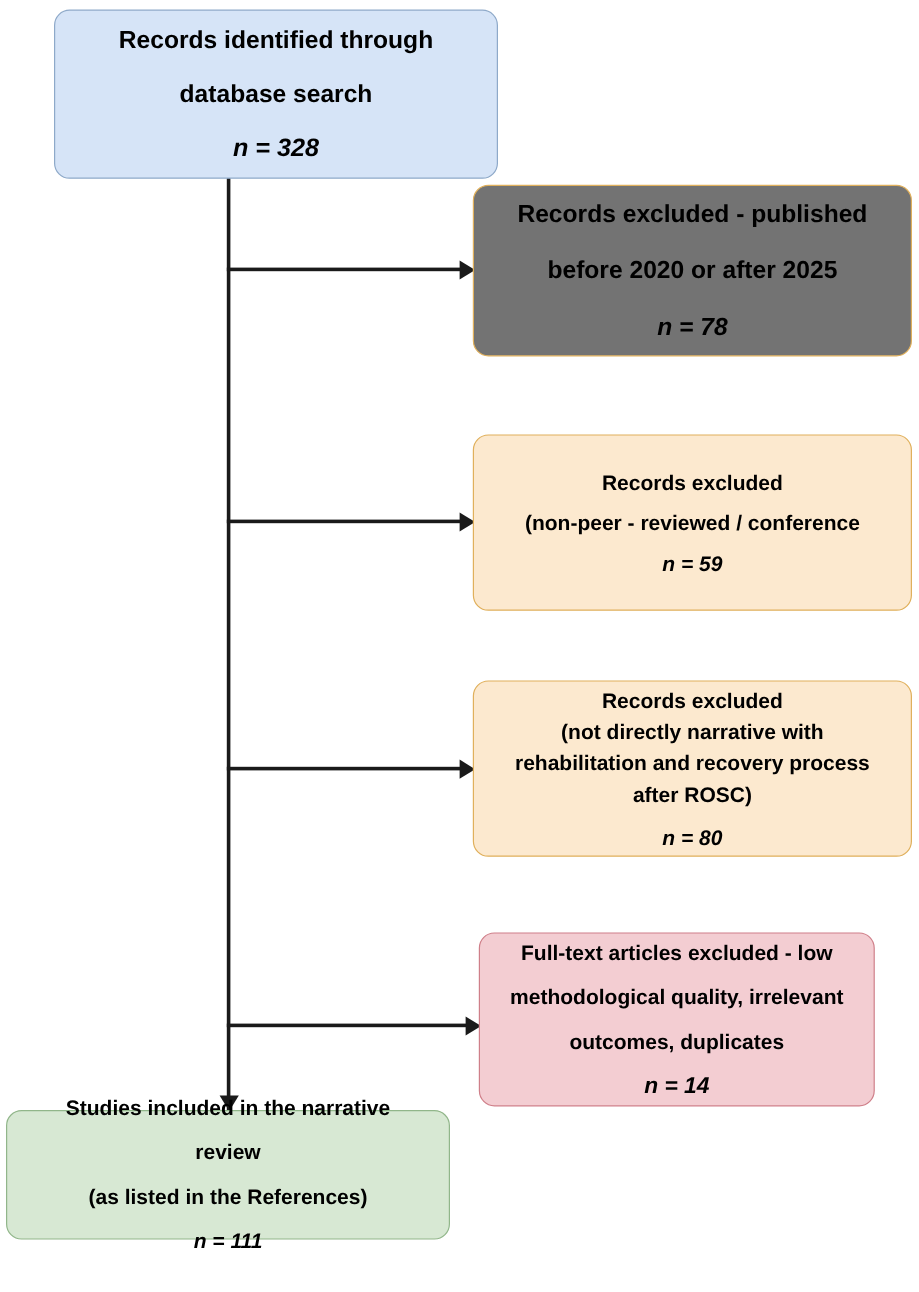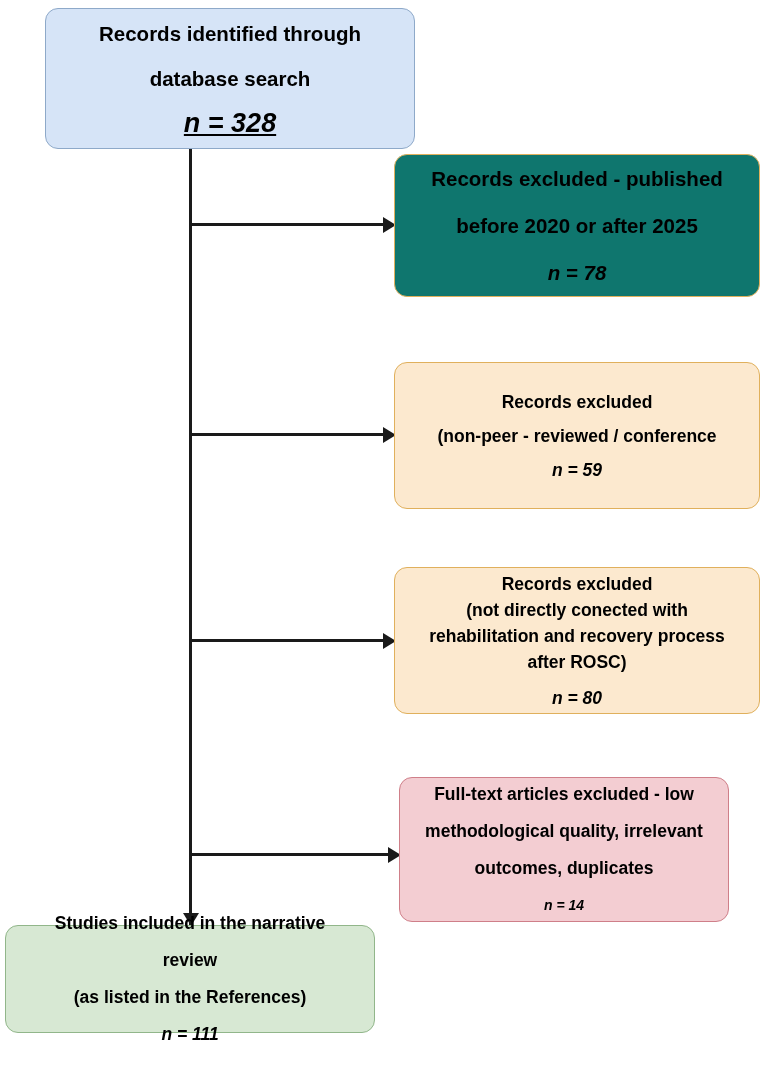--- a/index.html
+++ b/index.html
@@ -51,7 +51,7 @@
     line-height: 45px;
     margin-left: 40px;
   }
-  #node-identified .count { font-size: 27px; text-decoration: underline; }
+  #node-identified .count { font-size: 21px; }
 
   #node-excluded-date {
     left: 394px; top: 154px; width: 366px; height: 143px;

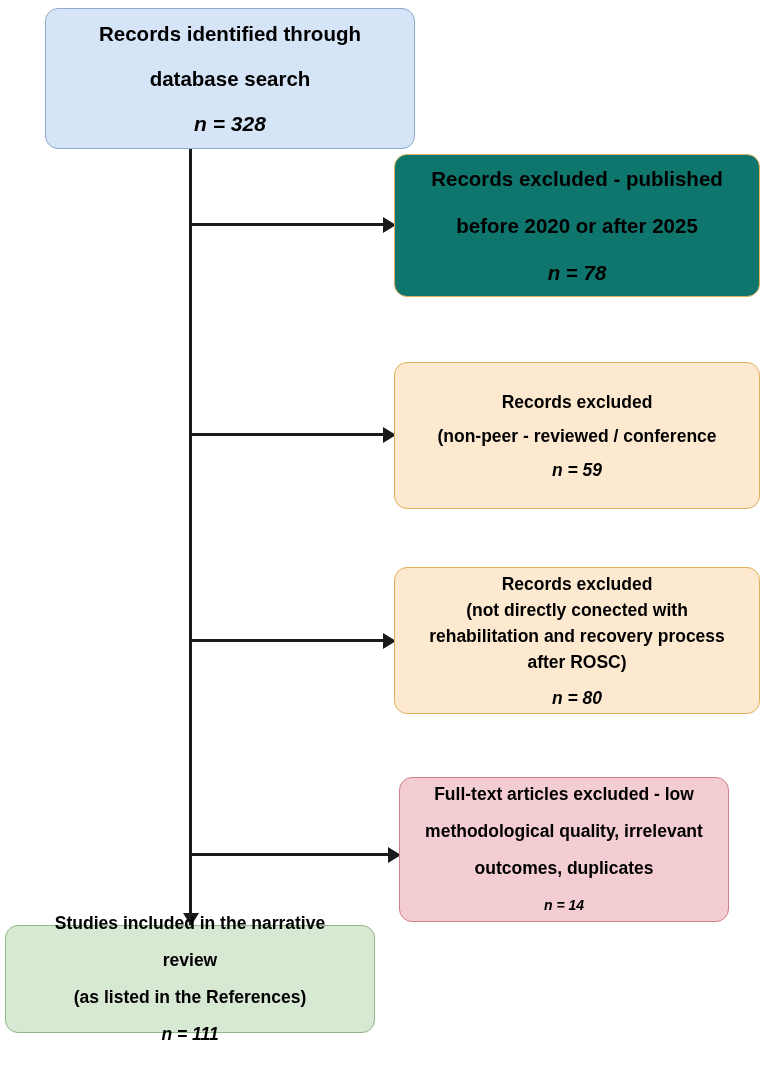--- a/index.html
+++ b/index.html
@@ -55,7 +55,7 @@
 
   #node-excluded-date {
     left: 394px; top: 154px; width: 366px; height: 143px;
-    background: #0f766e;
+    background: #737373;
     border-color: #e0b05c;
     font-size: 20.5px;
     line-height: 47px;

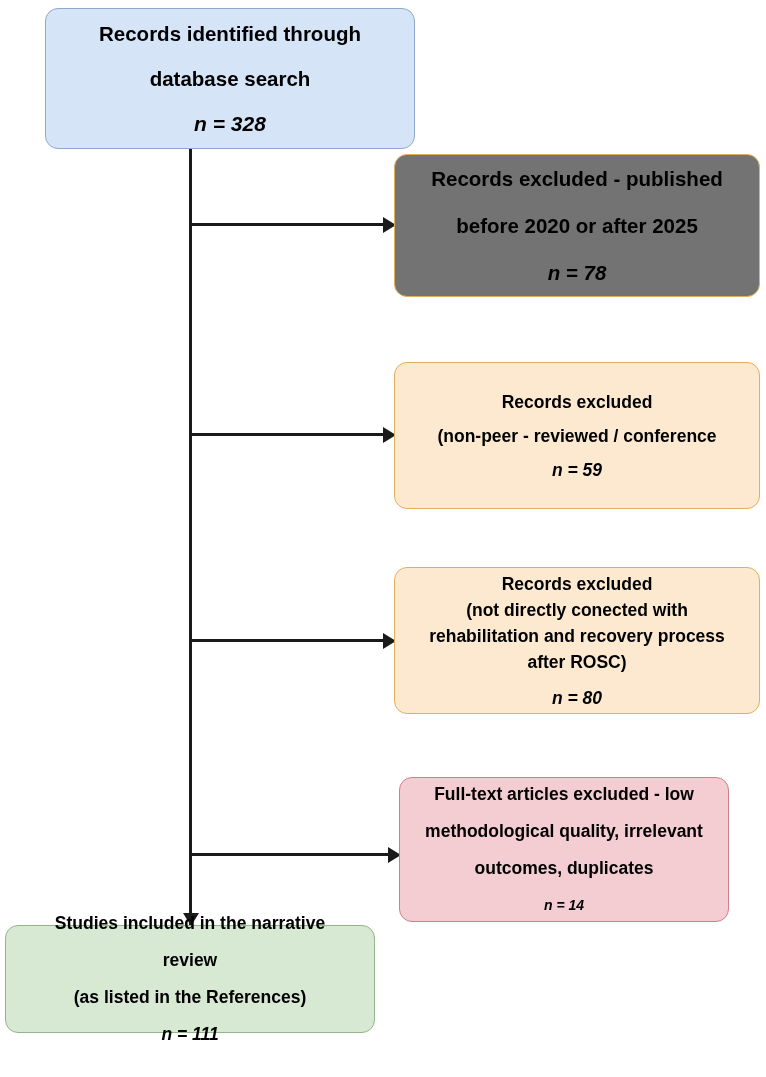--- a/index.html
+++ b/index.html
@@ -164,7 +164,7 @@
 
   <div class="node" id="node-excluded-topic">
     <span class="line">Records excluded</span>
-    <span class="line">(not directly conected with</span>
+    <span class="line">(not directly narrative with</span>
     <span class="line">rehabilitation and recovery process</span>
     <span class="line">after ROSC)</span>
     <span class="count">n = 80</span>

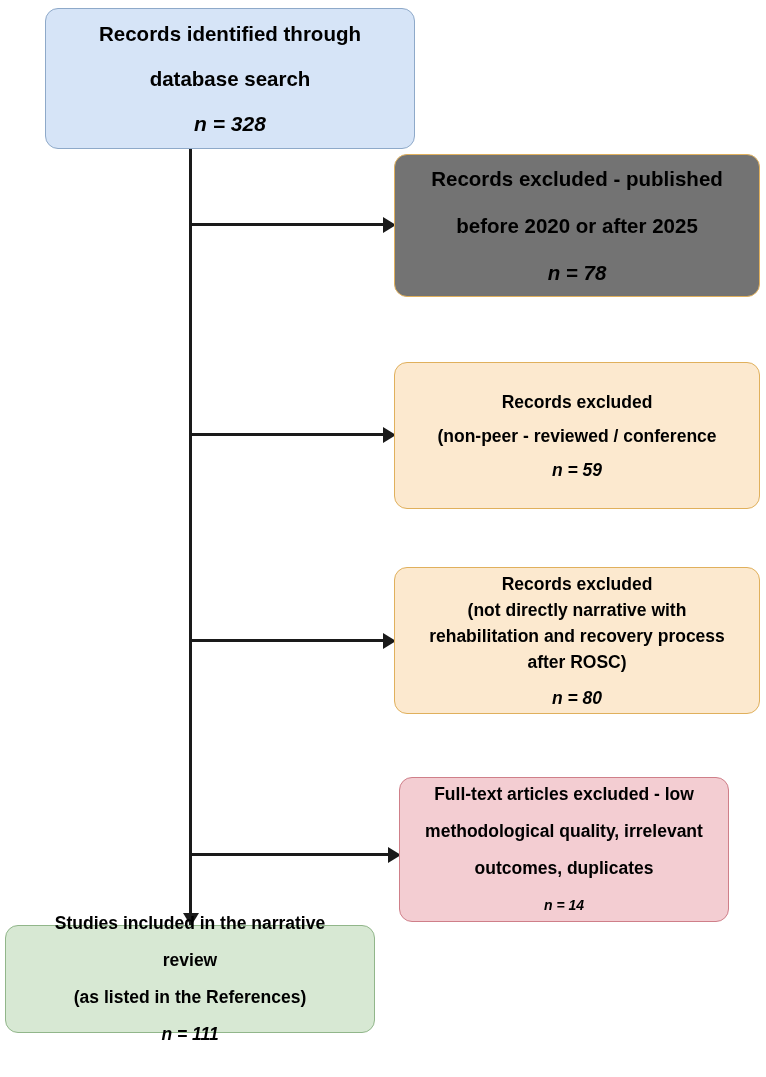--- a/index.html
+++ b/index.html
@@ -87,7 +87,7 @@
     font-size: 17.5px;
     line-height: 37px;
   }
-  #node-excluded-fulltext .count { font-size: 14px; }
+  #node-excluded-fulltext .count { font-size: 19px; }
 
   #node-included {
     left: 5px; top: 925px; width: 370px; height: 108px;

